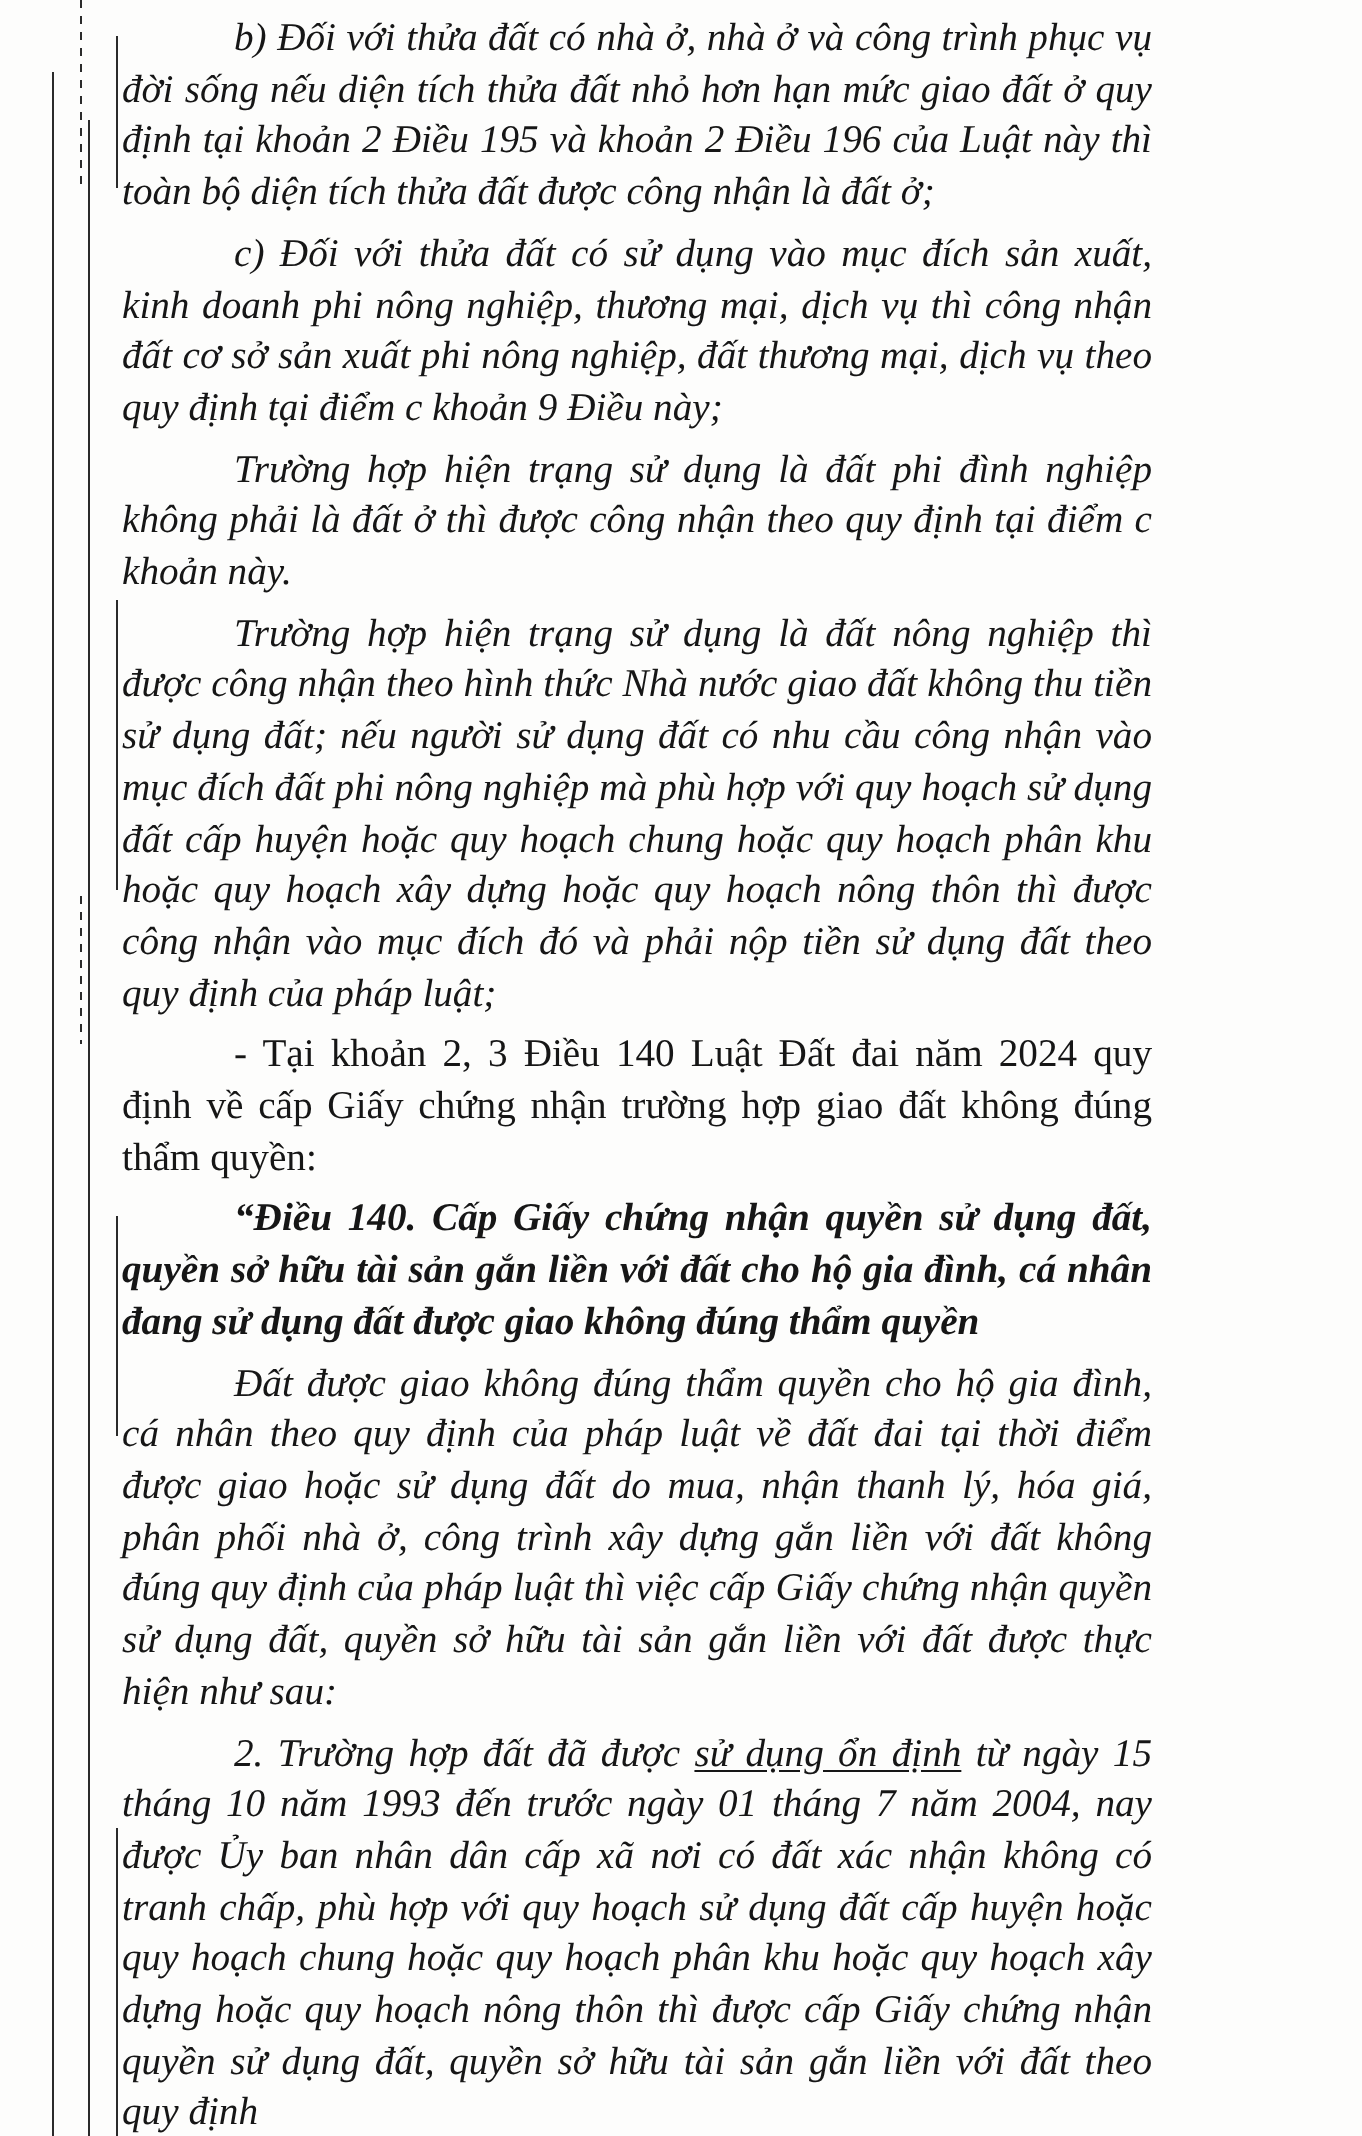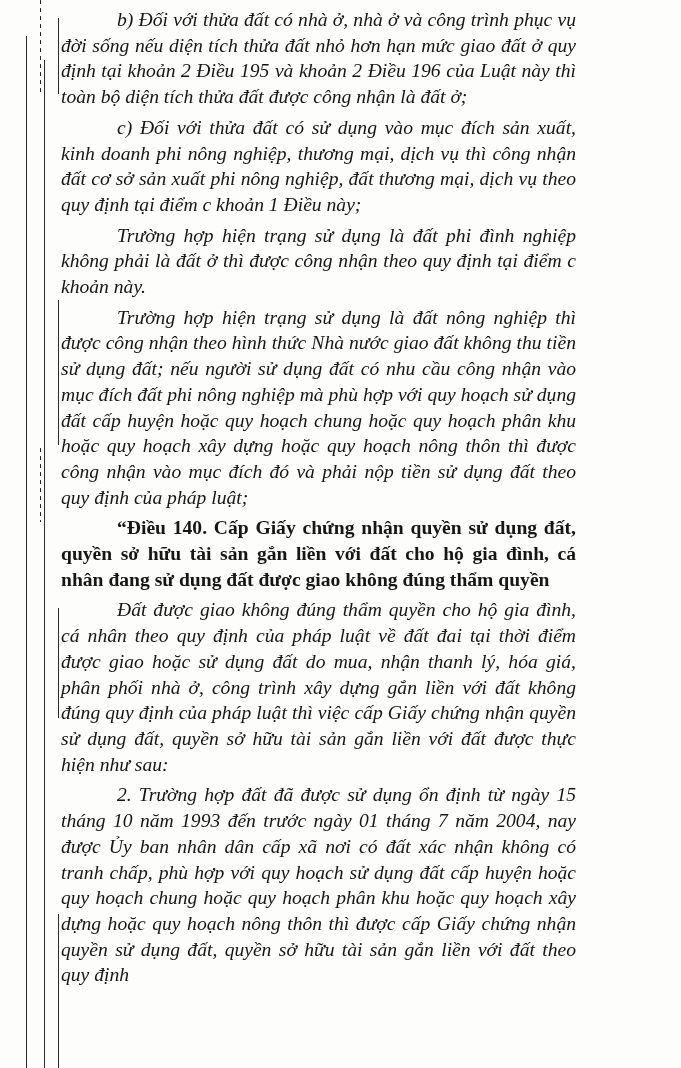--- a/index.html
+++ b/index.html
@@ -52,7 +52,7 @@
 <div class="page">
   <div>
       <p class="para italic"><span>b) Đối với thửa đất có nhà ở, nhà ở và công trình phục vụ đời sống nếu diện tích thửa đất nhỏ hơn hạn mức giao đất ở quy định tại khoản 2 Điều 195 và khoản 2 Điều 196 của Luật này thì toàn bộ diện tích thửa đất được công nhận là đất ở;</span></p>
-      <p class="para italic"><span>c) Đối với thửa đất có sử dụng vào mục đích sản xuất, kinh doanh phi nông nghiệp, thương mại, dịch vụ thì công nhận đất cơ sở sản xuất phi nông nghiệp, đất thương mại, dịch vụ theo quy định tại điểm c khoản 1 Điều này;</span></p>
+      <p class="para italic"><span>c) Đối với thửa đất có sử dụng vào mục đích sản xuất, kinh doanh phi nông nghiệp, thương mại, dịch vụ thì công nhận đất cơ sở sản xuất phi nông nghiệp, đất thương mại, dịch vụ theo quy định tại điểm c khoản 9 Điều này;</span></p>
       <p class="para italic"><span>Trường hợp hiện trạng sử dụng là đất phi đình nghiệp không phải là đất ở thì được công nhận theo quy định tại điểm c khoản này.</span></p>
       <p class="para italic"><span>Trường hợp hiện trạng sử dụng là đất nông nghiệp thì được công nhận theo hình thức Nhà nước giao đất không thu tiền sử dụng đất; nếu người sử dụng đất có nhu cầu công nhận vào mục đích đất phi nông nghiệp mà phù hợp với quy hoạch sử dụng đất cấp huyện hoặc quy hoạch chung hoặc quy hoạch phân khu hoặc quy hoạch xây dựng hoặc quy hoạch nông thôn thì được công nhận vào mục đích đó và phải nộp tiền sử dụng đất theo quy định của pháp luật;</span></p>
       <p class="para bold-italic"><span>“Điều 140. Cấp Giấy chứng nhận quyền sử dụng đất, quyền sở hữu tài sản gắn liền với đất cho hộ gia đình, cá nhân đang sử dụng đất được giao không đúng thẩm quyền</span></p>

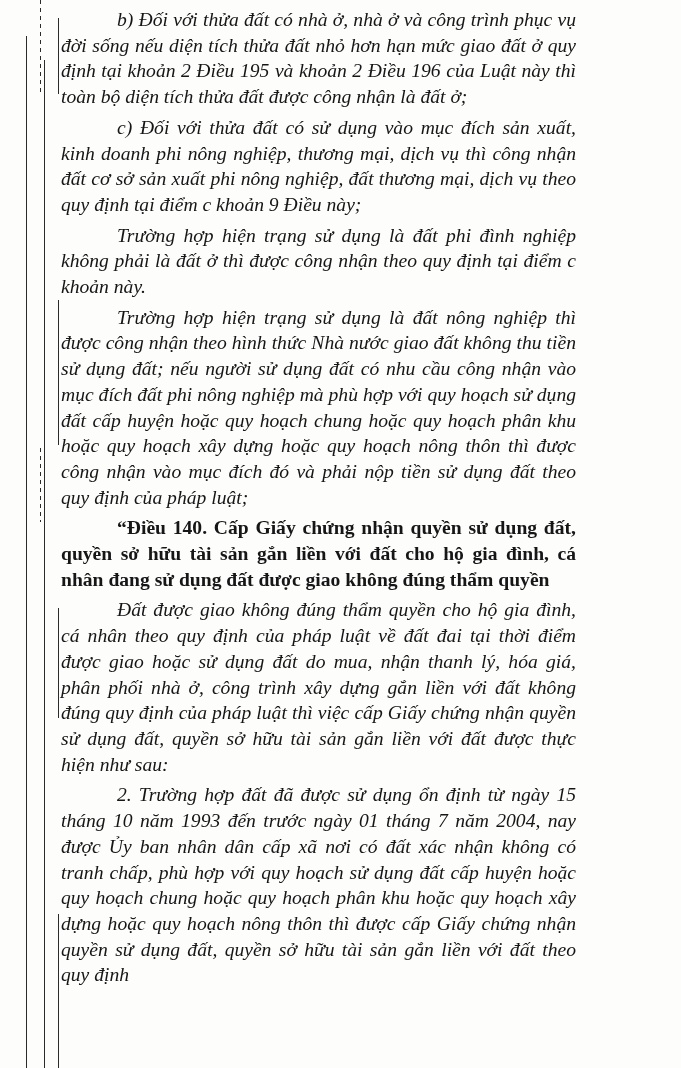--- a/index.html
+++ b/index.html
@@ -55,6 +55,7 @@
       <p class="para italic"><span>c) Đối với thửa đất có sử dụng vào mục đích sản xuất, kinh doanh phi nông nghiệp, thương mại, dịch vụ thì công nhận đất cơ sở sản xuất phi nông nghiệp, đất thương mại, dịch vụ theo quy định tại điểm c khoản 9 Điều này;</span></p>
       <p class="para italic"><span>Trường hợp hiện trạng sử dụng là đất phi đình nghiệp không phải là đất ở thì được công nhận theo quy định tại điểm c khoản này.</span></p>
       <p class="para italic"><span>Trường hợp hiện trạng sử dụng là đất nông nghiệp thì được công nhận theo hình thức Nhà nước giao đất không thu tiền sử dụng đất; nếu người sử dụng đất có nhu cầu công nhận vào mục đích đất phi nông nghiệp mà phù hợp với quy hoạch sử dụng đất cấp huyện hoặc quy hoạch chung hoặc quy hoạch phân khu hoặc quy hoạch xây dựng hoặc quy hoạch nông thôn thì được công nhận vào mục đích đó và phải nộp tiền sử dụng đất theo quy định của pháp luật;</span></p>
+      <p class="para regular"><span>- Tại khoản 2, 3 Điều 140 Luật Đất đai năm 2024 quy định về cấp Giấy chứng nhận trường hợp giao đất không đúng thẩm quyền:</span></p>
       <p class="para bold-italic"><span>“Điều 140. Cấp Giấy chứng nhận quyền sử dụng đất, quyền sở hữu tài sản gắn liền với đất cho hộ gia đình, cá nhân đang sử dụng đất được giao không đúng thẩm quyền</span></p>
       <p class="para italic"><span>Đất được giao không đúng thẩm quyền cho hộ gia đình, cá nhân theo quy định của pháp luật về đất đai tại thời điểm được giao hoặc sử dụng đất do mua, nhận thanh lý, hóa giá, phân phối nhà ở, công trình xây dựng gắn liền với đất không đúng quy định của pháp luật thì việc cấp Giấy chứng nhận quyền sử dụng đất, quyền sở hữu tài sản gắn liền với đất được thực hiện như sau:</span></p>
       <p class="para italic"><span>2. Trường hợp đất đã được </span><span class="u">sử dụng ổn định</span><span> từ ngày 15 tháng 10 năm 1993 đến trước ngày 01 tháng 7 năm 2004, nay được Ủy ban nhân dân cấp xã nơi có đất xác nhận không có tranh chấp, phù hợp với quy hoạch sử dụng đất cấp huyện hoặc quy hoạch chung hoặc quy hoạch phân khu hoặc quy hoạch xây dựng hoặc quy hoạch nông thôn thì được cấp Giấy chứng nhận quyền sử dụng đất, quyền sở hữu tài sản gắn liền với đất theo quy định </span></p>

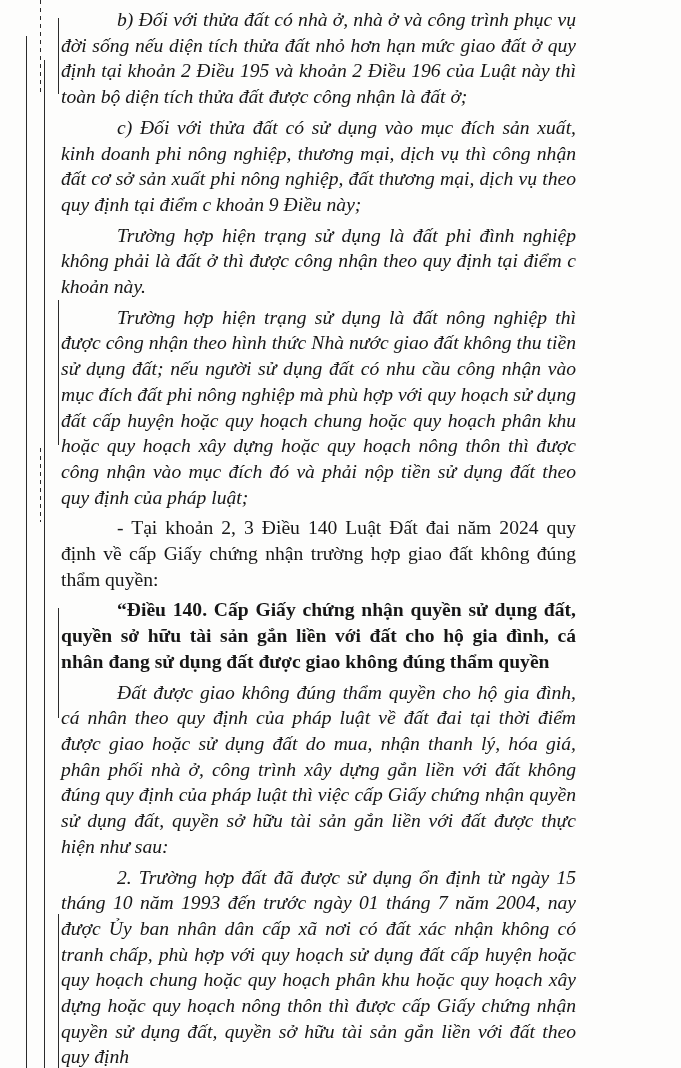--- a/index.html
+++ b/index.html
@@ -25,7 +25,7 @@
   }
   .para + .para{margin-top:5px;}
   .para.italic{font-style:italic;}
-  .para.bold-italic{font-weight:bold;}
+  .para.bold-italic{font-style:italic;font-weight:bold;}
   .para.regular{font-style:normal;}
   .u{text-underline-offset:2px;}
   .scan-line{

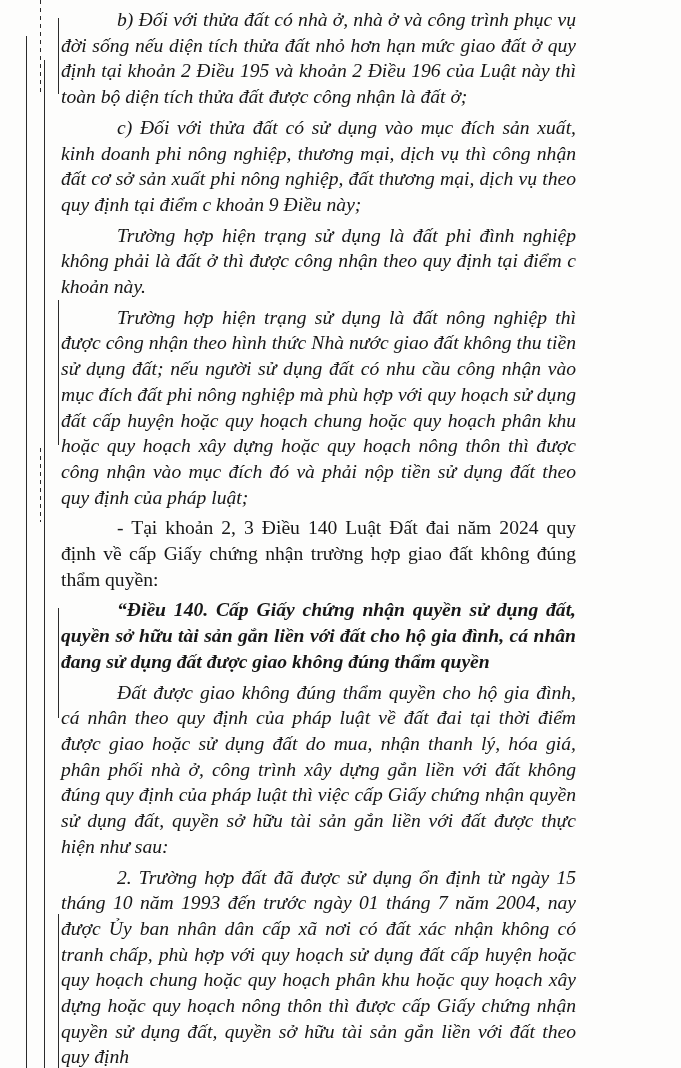--- a/index.html
+++ b/index.html
@@ -27,7 +27,7 @@
   .para.italic{font-style:italic;}
   .para.bold-italic{font-style:italic;font-weight:bold;}
   .para.regular{font-style:normal;}
-  .u{text-underline-offset:2px;}
+  .u{text-decoration:underline;text-underline-offset:2px;}
   .scan-line{
     position:absolute;
     width:1px;

